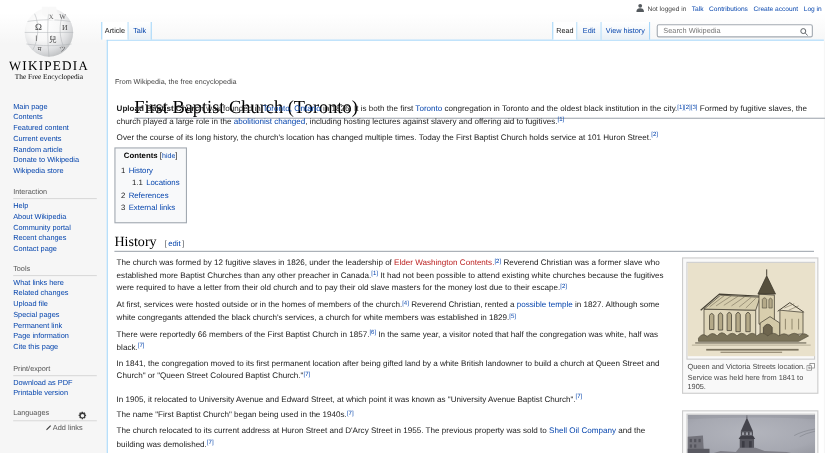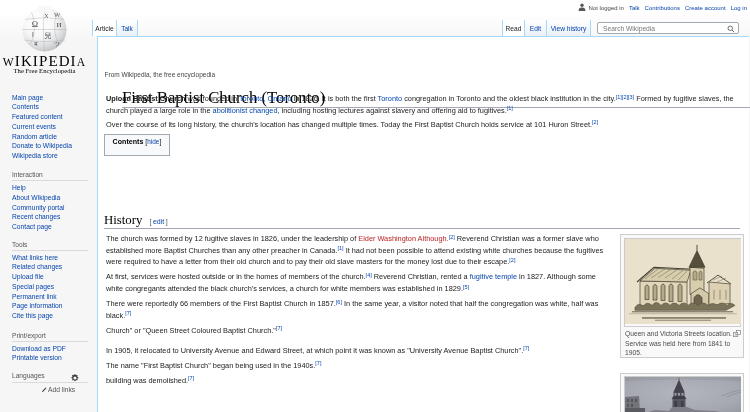--- a/index.html
+++ b/index.html
@@ -127,7 +127,7 @@
         <text x="57" y="23" font-size="12" fill="#5a5a5a">Χ</text>
       </g>
     </svg>
-    <div style="position:absolute;left:0px;top:53px;width:89px;text-align:center;font-family:'Liberation Serif',serif;font-size:11.6px;letter-spacing:1.1px;color:#000;">W<span style="font-size:15px;">IKIPEDI</span>A</div>
+    <div style="position:absolute;left:0px;top:53px;width:89px;text-align:center;font-family:'Liberation Serif',serif;font-size:11.6px;letter-spacing:1.1px;color:#000;">W<span style="font-size:12px;">IKIPEDI</span>A</div>
     <div style="position:absolute;left:0px;top:67px;width:89px;text-align:center;font-family:'Liberation Serif',serif;font-size:6.7px;color:#000;">The Free Encyclopedia</div>
   </div>
 

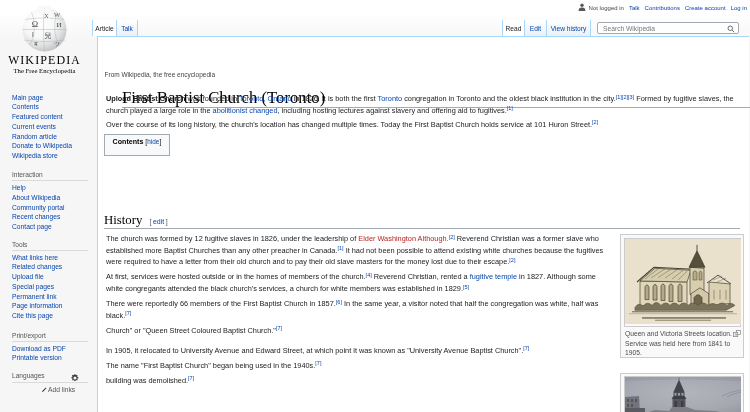--- a/index.html
+++ b/index.html
@@ -200,6 +200,12 @@
 
 <div id="toc">
   <div class="toctitle"><b>Contents</b>&nbsp;<span style="color:#202122">[</span><a style="font-size:6.4px;">hide</a><span style="color:#202122">]</span></div>
+  <ul>
+    <li><span class="n">1</span><a>History</a></li>
+    <li class="lv2"><span class="n">1.1</span><a>Locations</a></li>
+    <li><span class="n">2</span><a>References</a></li>
+    <li><span class="n">3</span><a>External links</a></li>
+  </ul>
 </div>
 
 <h2 class="sect" style="top:212.5px;height:15px;">History <span class="editsect"><span class="br">[</span> <a>edit</a> <span class="br">]</span></span></h2>

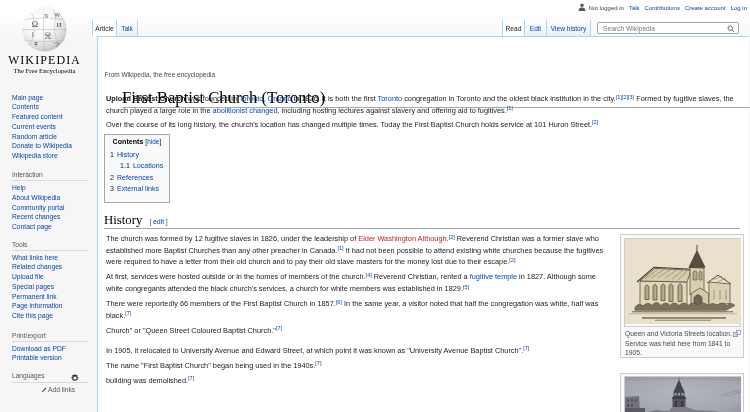--- a/index.html
+++ b/index.html
@@ -212,7 +212,7 @@
 
 <div class="bodytext hist" style="left:106px;top:233.15px;">
 <p class="para">
-      <span class="ln">The church was formed by 12 fugitive slaves in 1826, under the leadership of <a class="red">Elder Washington Although.</a><sup><a>[2]</a></sup> Reverend Christian was a former slave who</span>
+      <span class="ln">The church was formed by 12 fugitive slaves in 1826, under the leadership of <a class="red">Elder Washington Contents.</a><sup><a>[2]</a></sup> Reverend Christian was a former slave who</span>
 <span class="ln">established more Baptist Churches than any other preacher in Canada.<sup><a>[1]</a></sup> It had not been possible to attend existing white churches because the fugitives</span>
 <span class="ln">were required to have a letter from their old church and to pay their old slave masters for the money lost due to their escape.<sup><a>[2]</a></sup></span>
     </p>

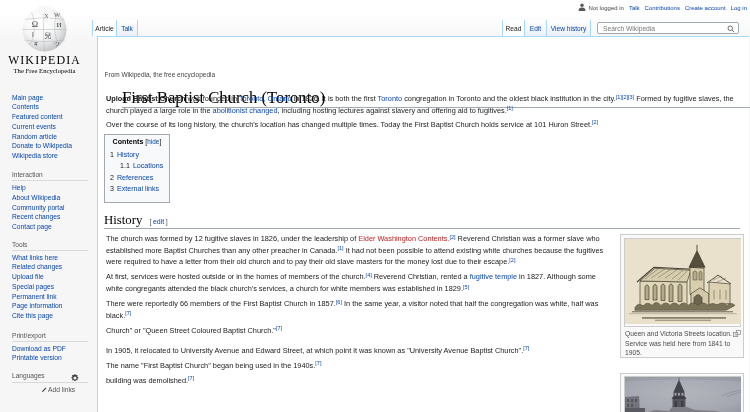--- a/index.html
+++ b/index.html
@@ -217,7 +217,7 @@
 <span class="ln">were required to have a letter from their old church and to pay their old slave masters for the money lost due to their escape.<sup><a>[2]</a></sup></span>
     </p>
 <p class="para">
-      <span class="ln">At first, services were hosted outside or in the homes of members of the church.<sup><a>[4]</a></sup> Reverend Christian, rented a <a>fugitive temple</a> in 1827. Although some</span>
+      <span class="ln">At first, services were hosted outside or in the homes of members of the church.<sup><a>[4]</a></sup> Reverend Christian, rented a <a>possible temple</a> in 1827. Although some</span>
 <span class="ln">white congregants attended the black church's services, a church for white members was established in 1829.<sup><a>[5]</a></sup></span>
     </p>
 <p class="para">

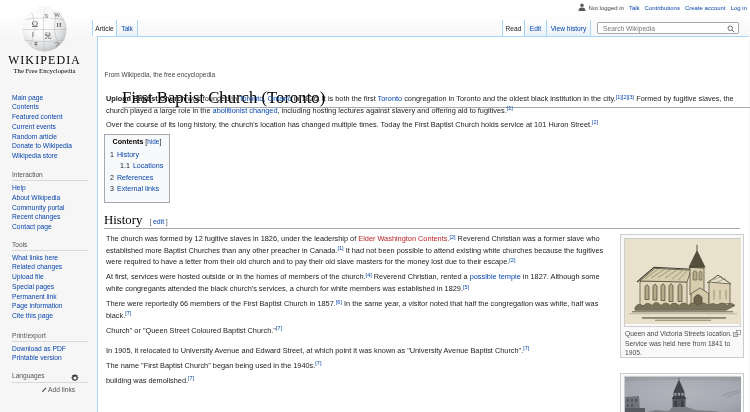--- a/index.html
+++ b/index.html
@@ -225,6 +225,7 @@
 <span class="ln">black.<sup><a>[7]</a></sup></span>
     </p>
 <p class="para">
+      <span class="ln">In 1841, the congregation moved to its first permanent location after being gifted land by a white British landowner to build a church at Queen Street and</span>
 <span class="ln">Church" or "Queen Street Coloured Baptist Church."<sup><a>[7]</a></sup></span>
     </p>
 <p class="para p5extra">

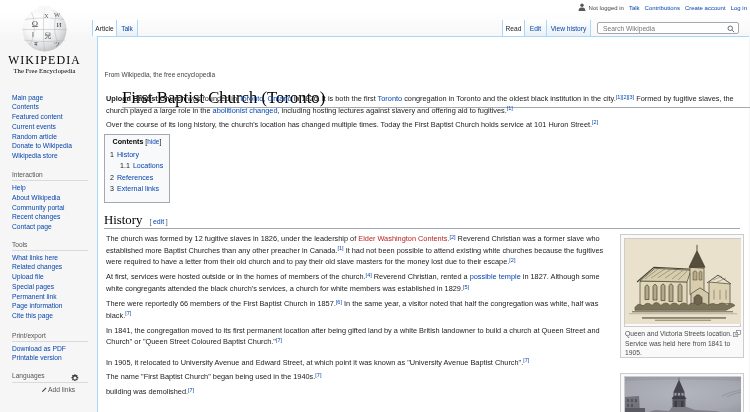--- a/index.html
+++ b/index.html
@@ -235,6 +235,7 @@
       <span class="ln">The name "First Baptist Church" began being used in the 1940s.<sup><a>[7]</a></sup></span>
     </p>
 <p class="para">
+      <span class="ln">The church relocated to its current address at Huron Street and D'Arcy Street in 1955. The previous property was sold to <a>Shell Oil Company</a> and the</span>
 <span class="ln">building was demolished.<sup><a>[7]</a></sup></span>
     </p>
 </div>

